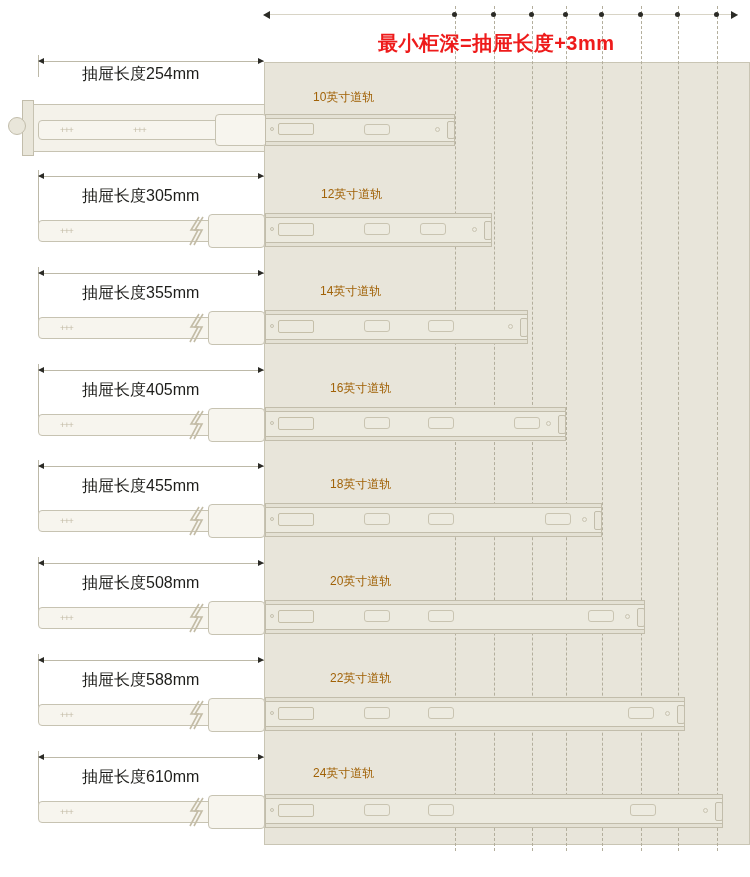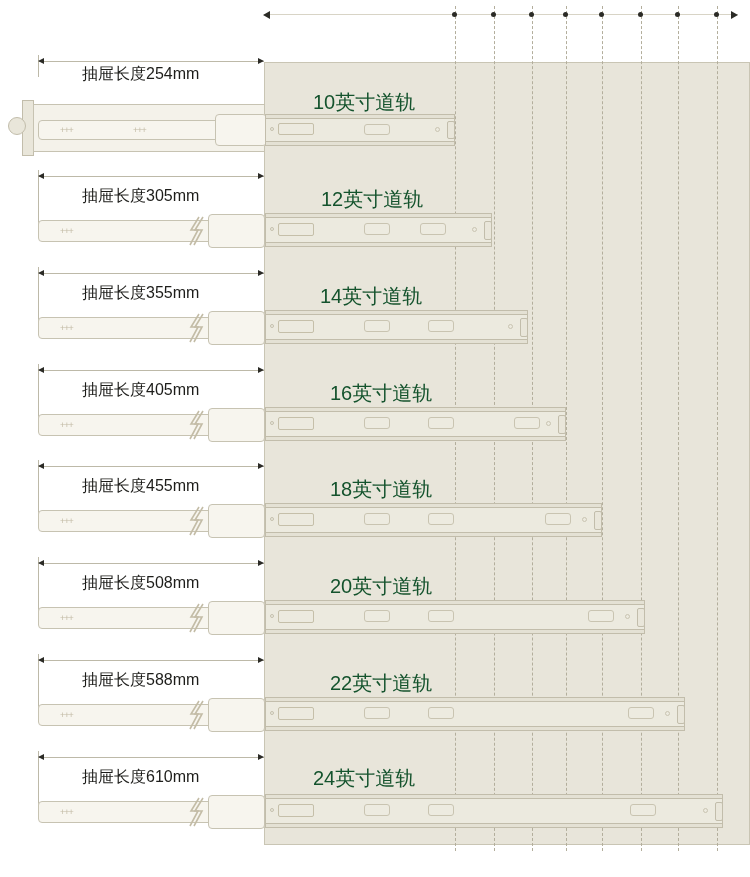--- a/index.html
+++ b/index.html
@@ -208,6 +208,7 @@
   <div class="topdot" style="left:675px;top:12px;"></div>
   <div class="topdot" style="left:714px;top:12px;"></div>
 
+  <div class="headline" style="left:378px;top:30px;">最小柜深=抽屉长度+3mm</div>
 
   <div class="dim" style="left:38px;top:61px;width:226px;"></div>
   <div class="dimcapL" style="left:38px;top:55px;height:22px;"></div>

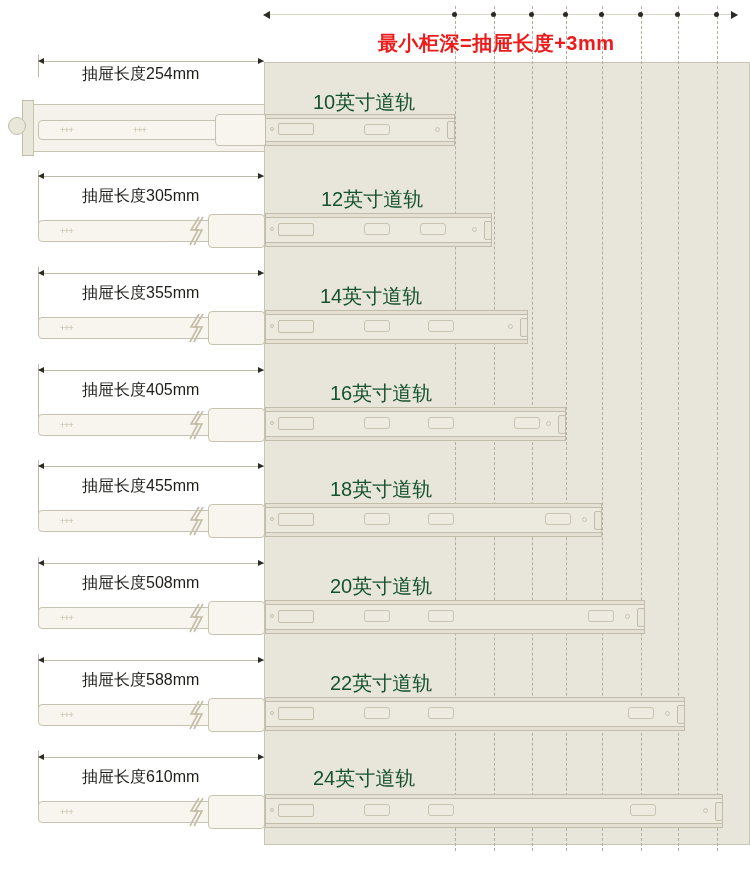--- a/index.html
+++ b/index.html
@@ -87,8 +87,8 @@
   }
   .raillabel{
     position:absolute;
-    color:#14532d;
-    font-size:20px;
+    color:#a16207;
+    font-size:12px;
     white-space:nowrap;
   }
 

